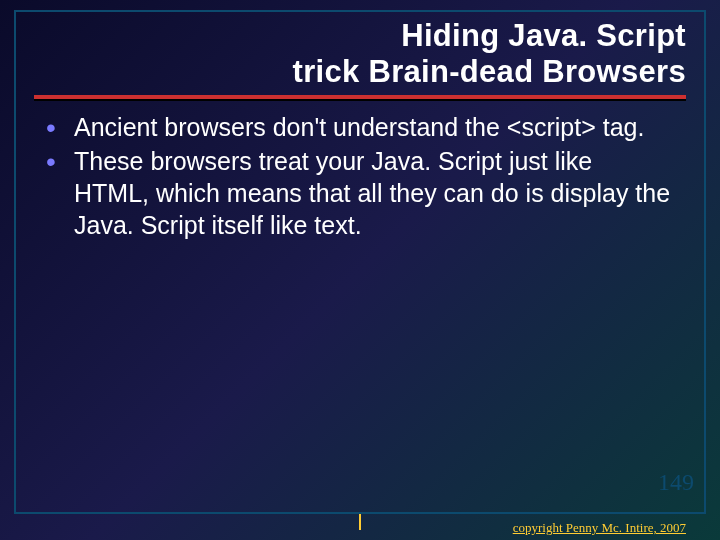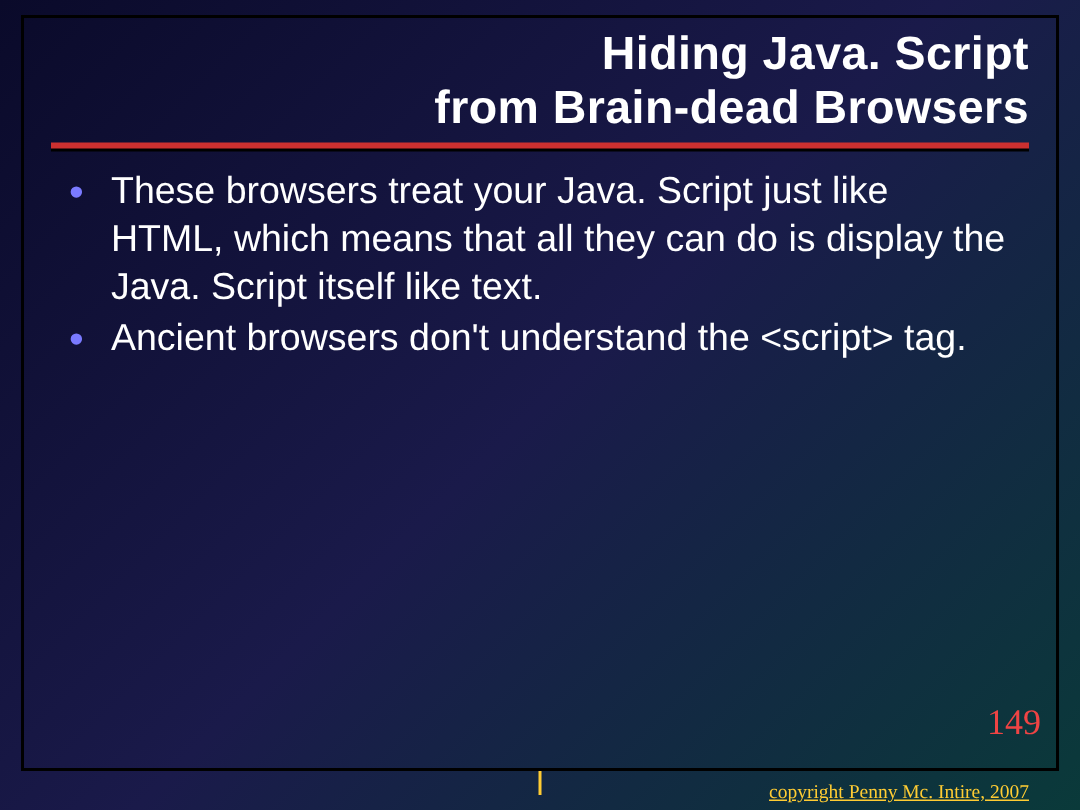--- a/index.html
+++ b/index.html
@@ -12,7 +12,7 @@
   .frame {
     position: absolute;
     top: 10px; left: 14px; right: 14px; bottom: 26px;
-    border: 2px solid #000000;
+    border: 2px solid #0c4a6e;
     padding: 0;
   }
   .header {

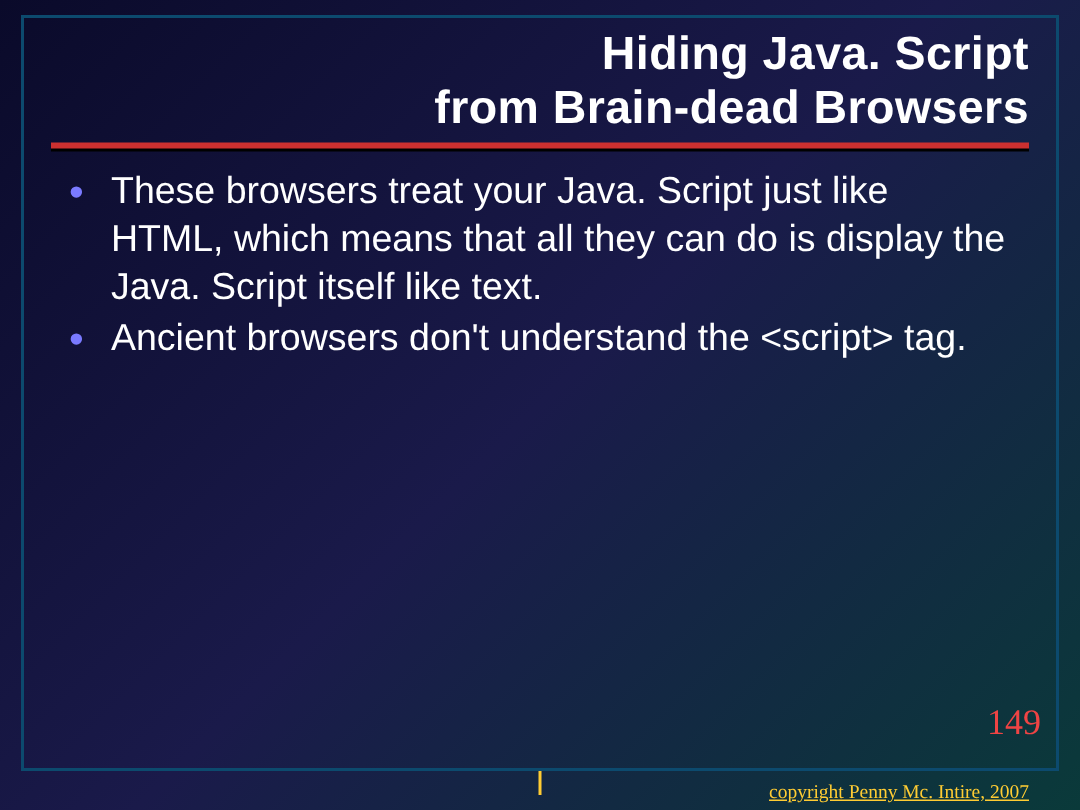--- a/index.html
+++ b/index.html
@@ -92,7 +92,7 @@
   <div class="header">
     <div class="title">
       <span>Hiding Java. Script</span><br>
-      <span>from Brain-dead Browsers</span>
+      <span>trick Brain-dead Browsers</span>
     </div>
   </div>
   <div class="rule-wrap">

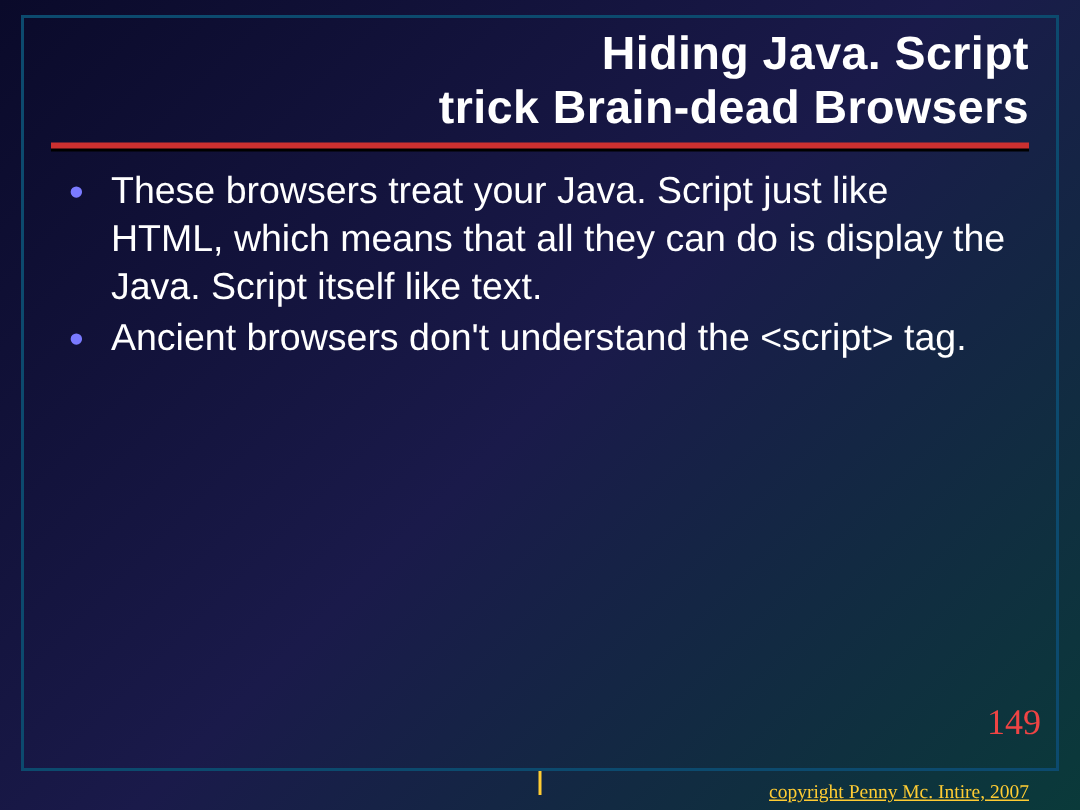--- a/index.html
+++ b/index.html
@@ -101,10 +101,10 @@
   <div class="content">
     <ul>
       <li>
-        <span>These browsers treat your Java. Script just like HTML, which means that all they can do is display the Java. Script itself like text.</span>
+        <span>Ancient browsers don't understand the </span><span class="tag-text">&lt;script&gt;</span><span> tag.</span>
       </li>
       <li>
-        <span>Ancient browsers don't understand the </span><span class="tag-text">&lt;script&gt;</span><span> tag.</span>
+        <span>These browsers treat your Java. Script just like HTML, which means that all they can do is display the Java. Script itself like text.</span>
       </li>
     </ul>
   </div>

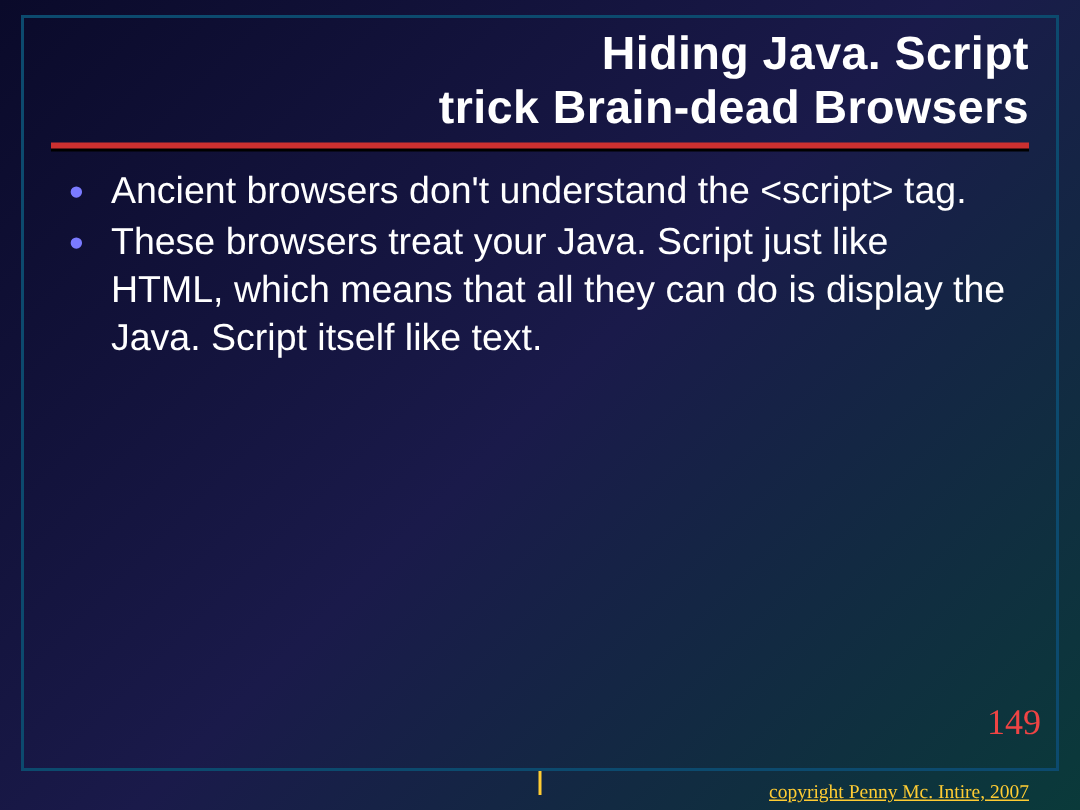--- a/index.html
+++ b/index.html
@@ -62,7 +62,7 @@
     position: absolute;
     right: 26px;
     bottom: 44px;
-    color: #ef4444;
+    color: #0c4a6e;
     font-size: 24px;
     font-family: "Times New Roman", serif;
   }

